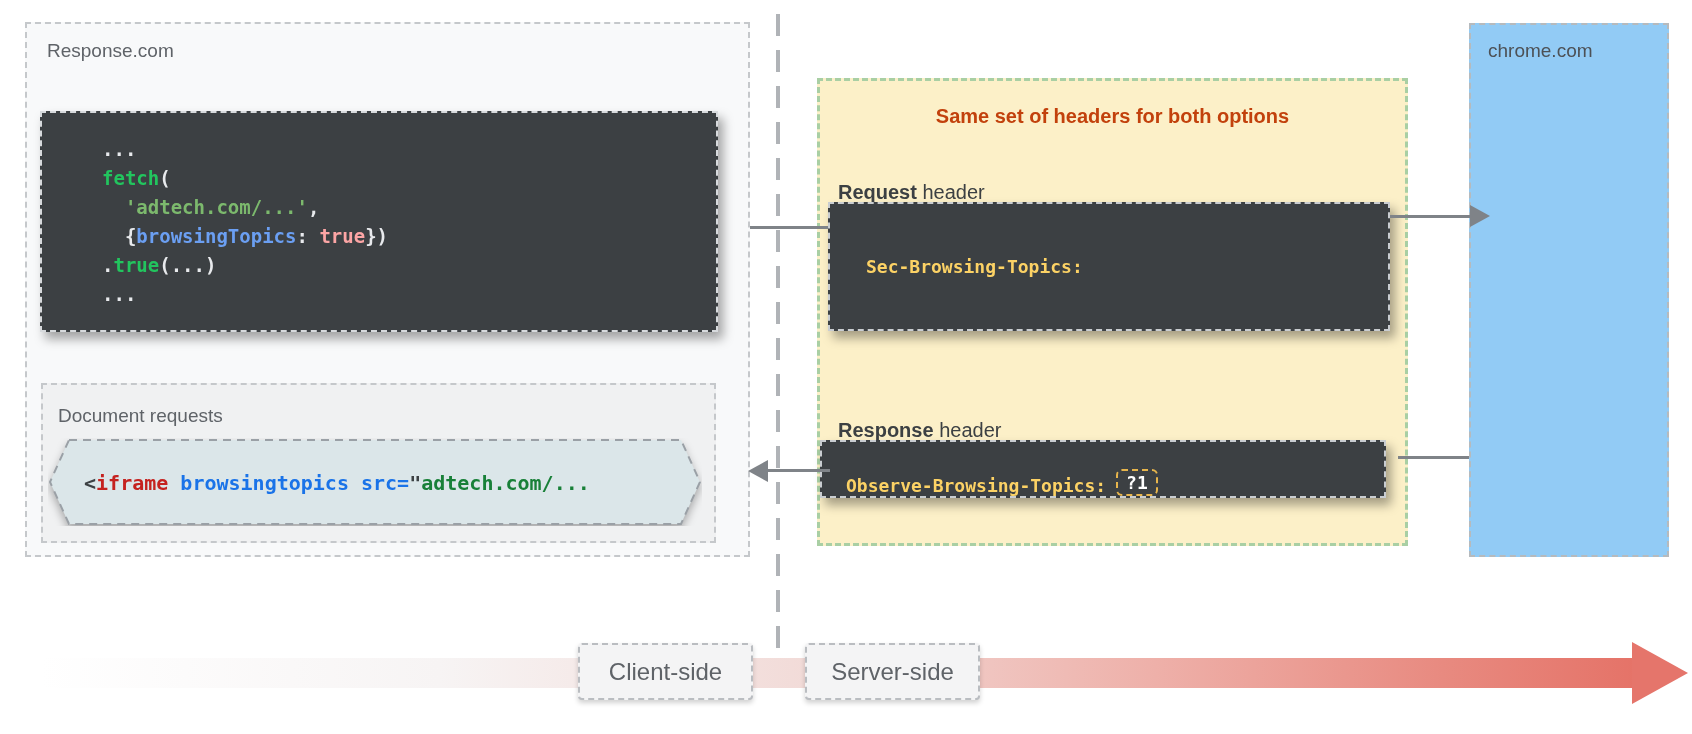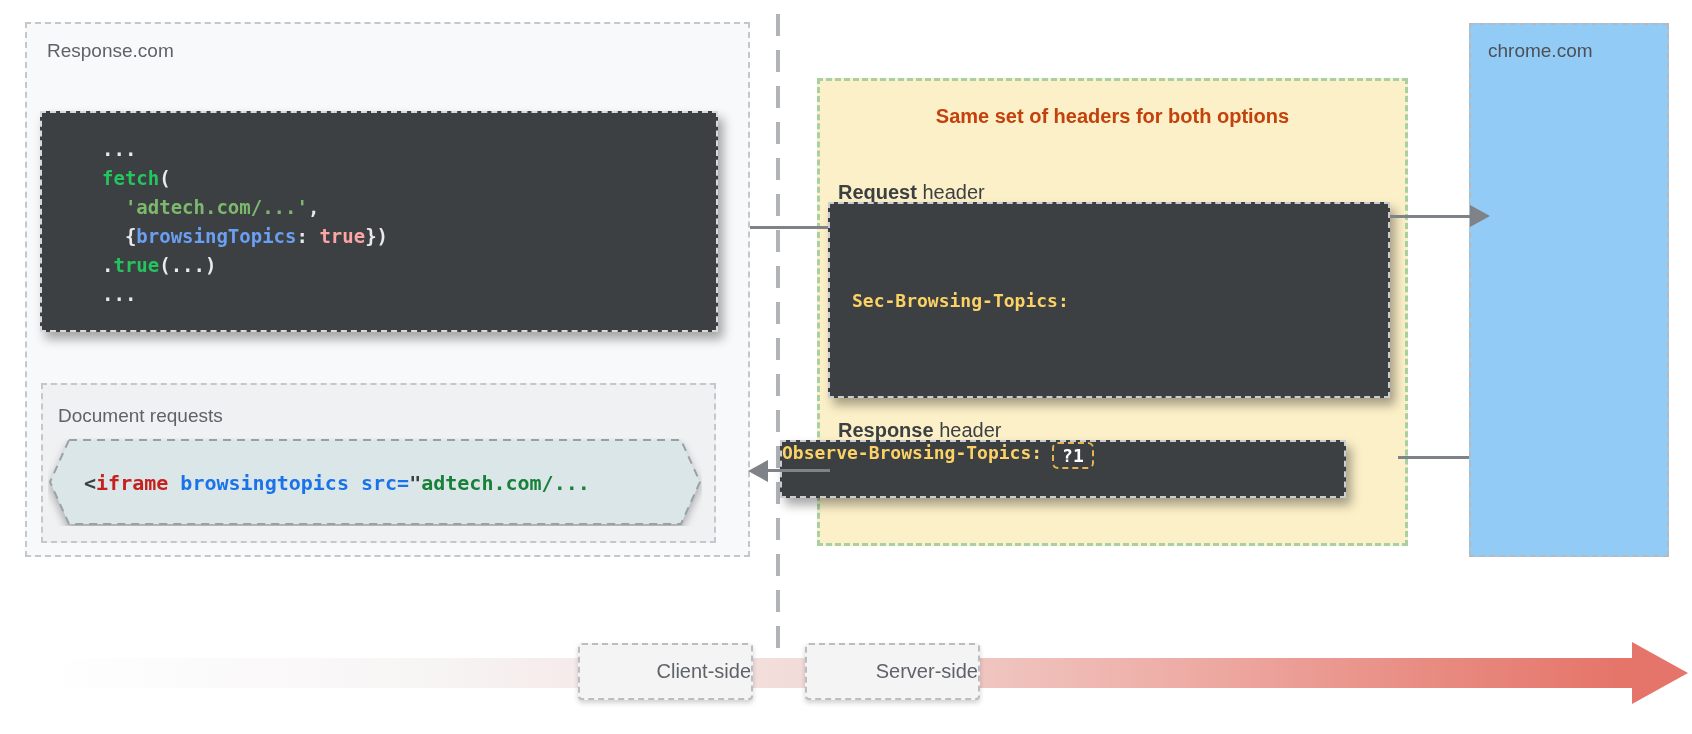--- a/index.html
+++ b/index.html
@@ -39,11 +39,11 @@
   .hdr-label .bold{font-weight:700;}
   #request-label{left:838px;top:158px;}
   #response-label{left:838px;top:396px;}
-  #request-code-box{left:828px;top:202px;width:562px;height:196px;background:#3c4043;
+  #request-code-box{left:828px;top:202px;width:562px;height:129px;background:#3c4043;
                     border:2px dashed #c9cdd1;box-sizing:border-box;
                     box-shadow:5px 7px 10px rgba(0,0,0,.35);
                     display:flex;flex-direction:column;justify-content:center;gap:22px;
-                    padding-left:22px;font-size:18px;}
+                    padding-left:36px;font-size:18px;}
   #response-code-box{left:780px;top:440px;width:566px;height:58px;background:#3c4043;
                      border:2px dashed #c9cdd1;box-sizing:border-box;
                      box-shadow:5px 7px 10px rgba(0,0,0,.35);

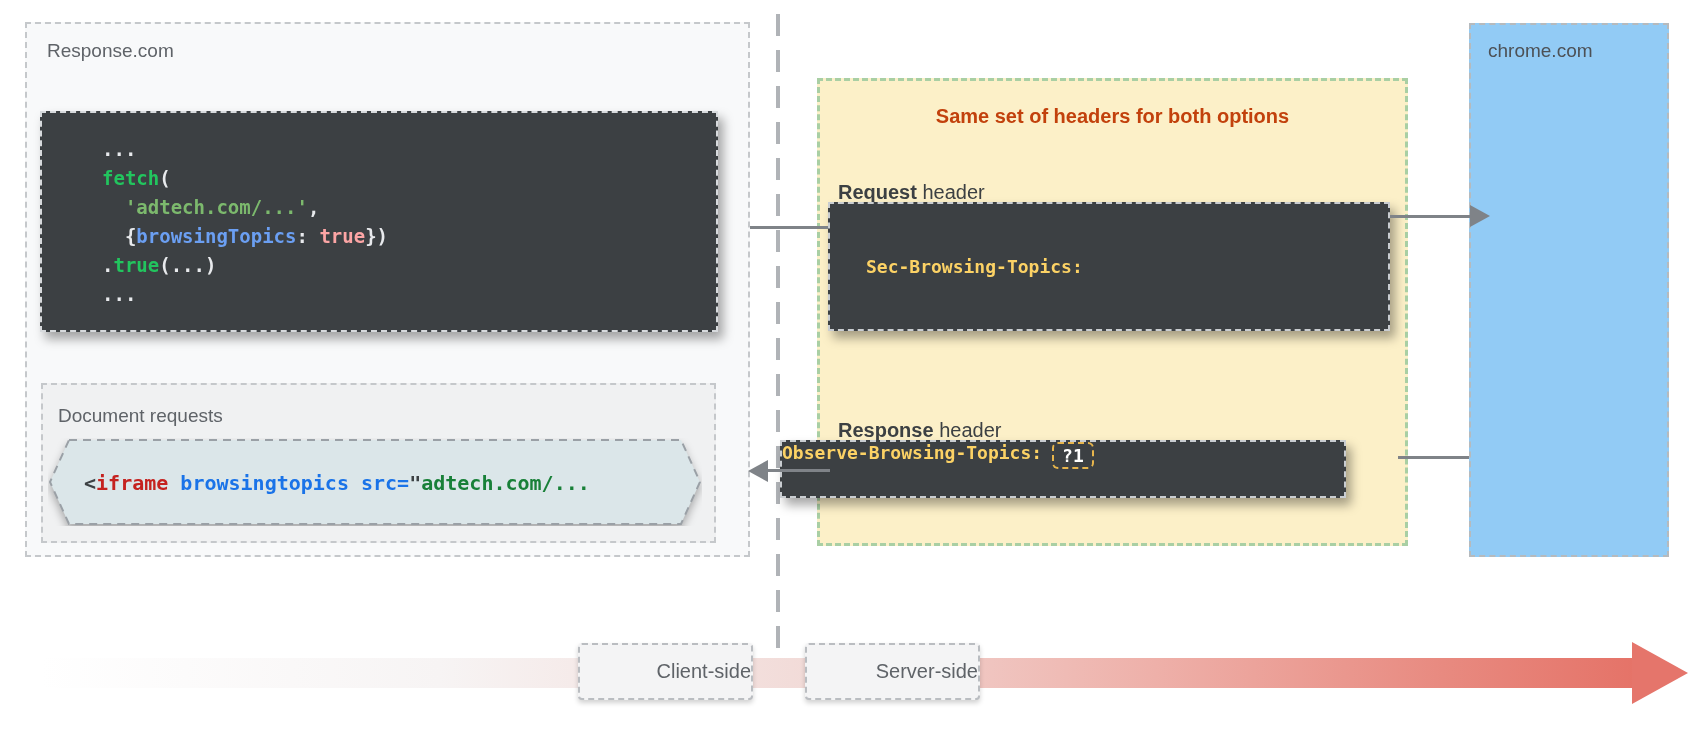--- a/index.html
+++ b/index.html
@@ -44,10 +44,10 @@
                     box-shadow:5px 7px 10px rgba(0,0,0,.35);
                     display:flex;flex-direction:column;justify-content:center;gap:22px;
                     padding-left:36px;font-size:18px;}
-  #response-code-box{left:780px;top:440px;width:566px;height:58px;background:#3c4043;
+  #response-code-box{left:820px;top:440px;width:566px;height:58px;background:#3c4043;
                      border:2px dashed #c9cdd1;box-sizing:border-box;
                      box-shadow:5px 7px 10px rgba(0,0,0,.35);
-                     display:flex;align-items:flex-start;font-size:18px;}
+                     display:flex;align-items:flex-end;padding-left:24px;font-size:18px;}
   .hdr-name{color:#fcd265;}
   #response-chip{margin-left:10px;border:2px dashed #e7b54c;border-radius:6px;
                  padding:1px 8px;color:#ffffff;}

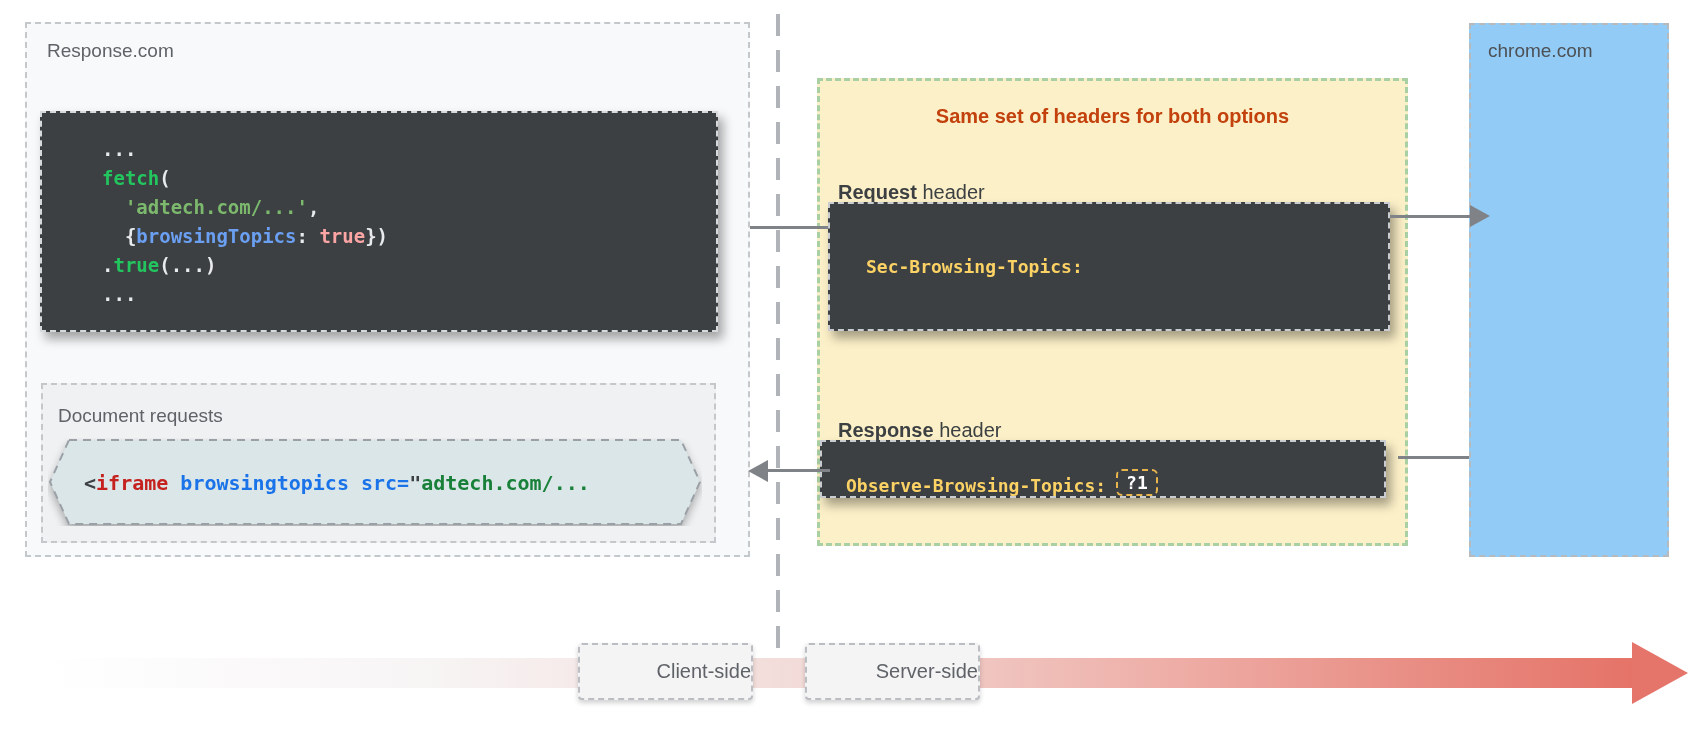--- a/index.html
+++ b/index.html
@@ -78,7 +78,7 @@
                  clip-path:polygon(0 0,100% 50%,0 100%);z-index:1;}
   .side-box{top:643px;width:175px;height:57px;background:#f4f4f5;border:2px dashed #babdc1;
             border-radius:4px;box-sizing:border-box;display:flex;align-items:center;
-            justify-content:flex-end;font-size:20px;color:#5f6368;z-index:2;
+            justify-content:center;font-size:24px;color:#5f6368;z-index:2;
             box-shadow:0 3px 5px rgba(0,0,0,.18);}
   #client-side-box{left:578px;}
   #server-side-box{left:805px;}

